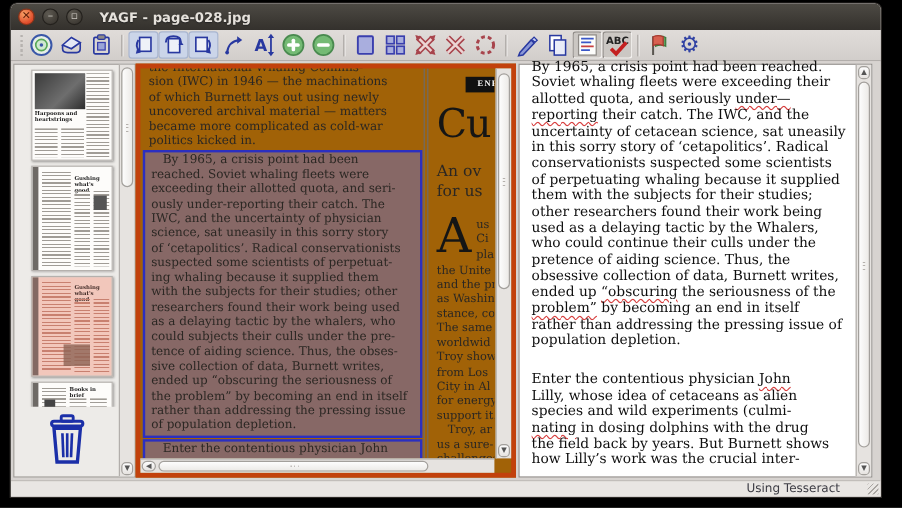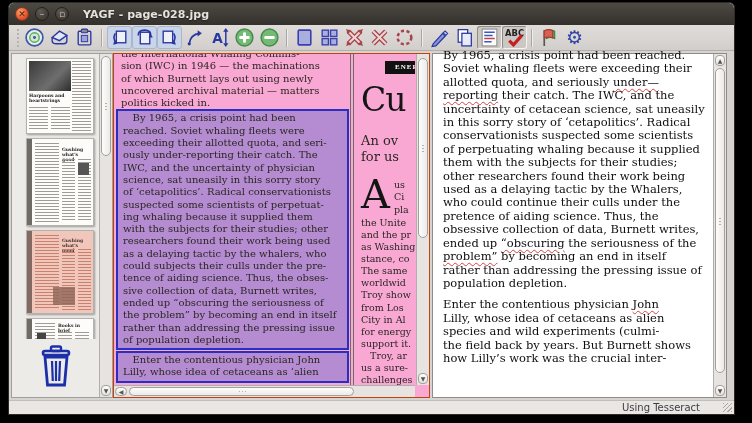--- a/index.html
+++ b/index.html
@@ -69,7 +69,7 @@
 
   
   .scan-panel { position:absolute; left:104px; top:2px; width:317px; bottom:2px;
-                background:#f9a8d4; border:1px solid #c2410c; }
+                background:#a16207; border:4px solid #c2410c; }
   .scan-content { position:absolute; left:0; top:0; right:14px; bottom:12px; overflow:hidden;
                   font-family:"DejaVu Serif",serif; color:#2b2723; }
   .col1 { position:absolute; left:7px; top:-6px; width:228px;

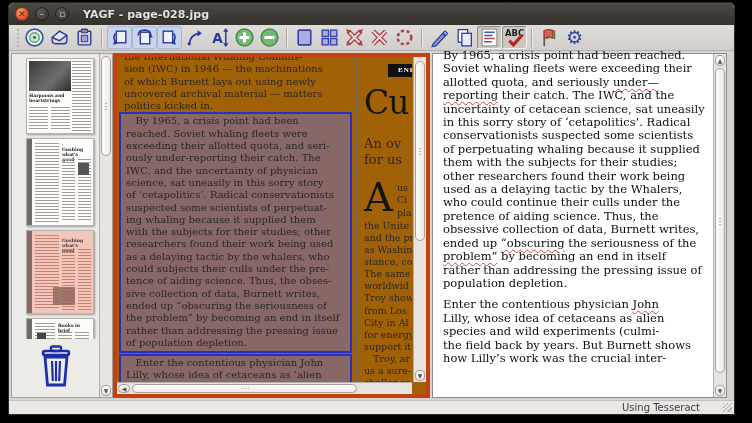--- a/index.html
+++ b/index.html
@@ -97,7 +97,7 @@
   .ocr { position:absolute; left:0; top:0; right:14px; bottom:0; overflow:hidden;
          font-family:"DejaVu Serif",serif; font-size:11.5px; line-height:13.4px;
          color:#0e0e0e; padding:0 6px 0 10px; margin-top:-5px; }
-  .ocr p { margin-bottom:8px; }
+  .ocr p { margin-bottom:19px; }
   .sq { text-decoration:underline; text-decoration-style:wavy;
         text-decoration-color:#d84040; text-decoration-thickness:1px; text-underline-offset:2px; }
 

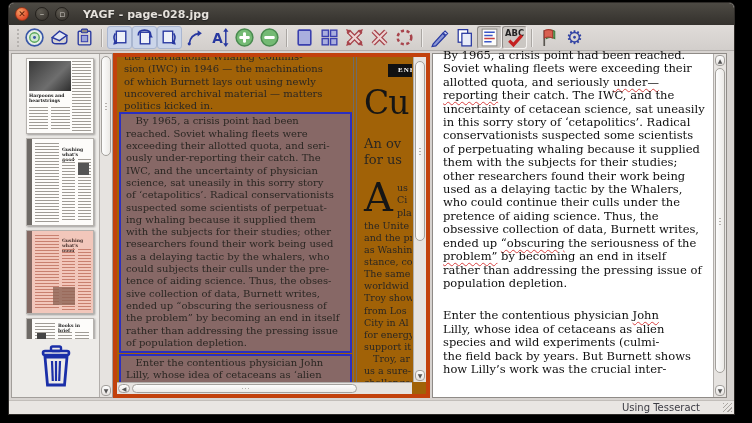--- a/index.html
+++ b/index.html
@@ -372,6 +372,7 @@
               <div class="ln">sion (IWC) in 1946 — the machinations</div>
               <div class="ln">of which Burnett lays out using newly</div>
               <div class="ln">uncovered archival material — matters</div>
+              <div class="ln">became more complicated as cold-war</div>
               <div class="ln">politics kicked in.</div>
             </div>
           <div class="region">

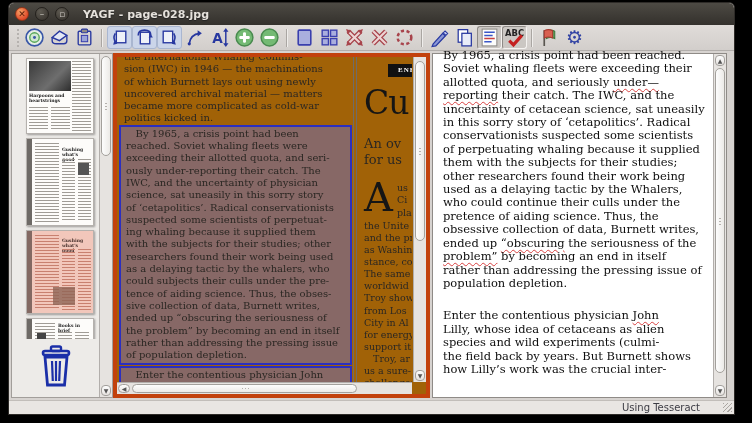--- a/index.html
+++ b/index.html
@@ -456,6 +456,7 @@
             <div><span>Enter the contentious physician </span><span class="sq">John</span></div>
             <div><span>Lilly, whose idea of cetaceans as alien</span></div>
             <div><span>species and wild experiments (culmi-</span></div>
+            <div><span class="sq">nating</span><span> in dosing dolphins with the drug</span></div>
             <div><span>the field back by years. But Burnett shows</span></div>
             <div><span>how Lilly’s work was the crucial inter-</span></div>
           </div>

